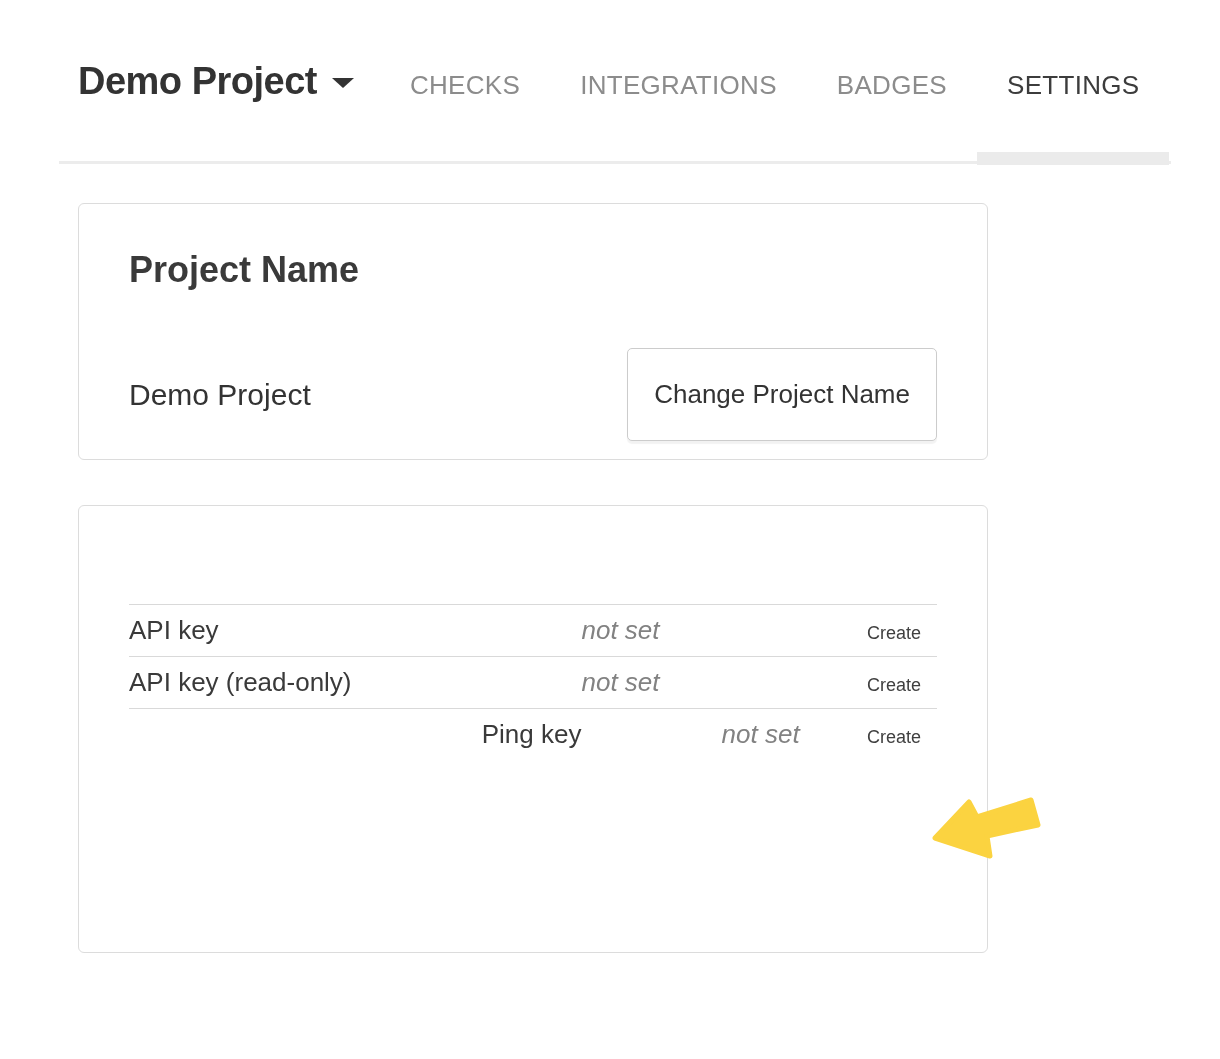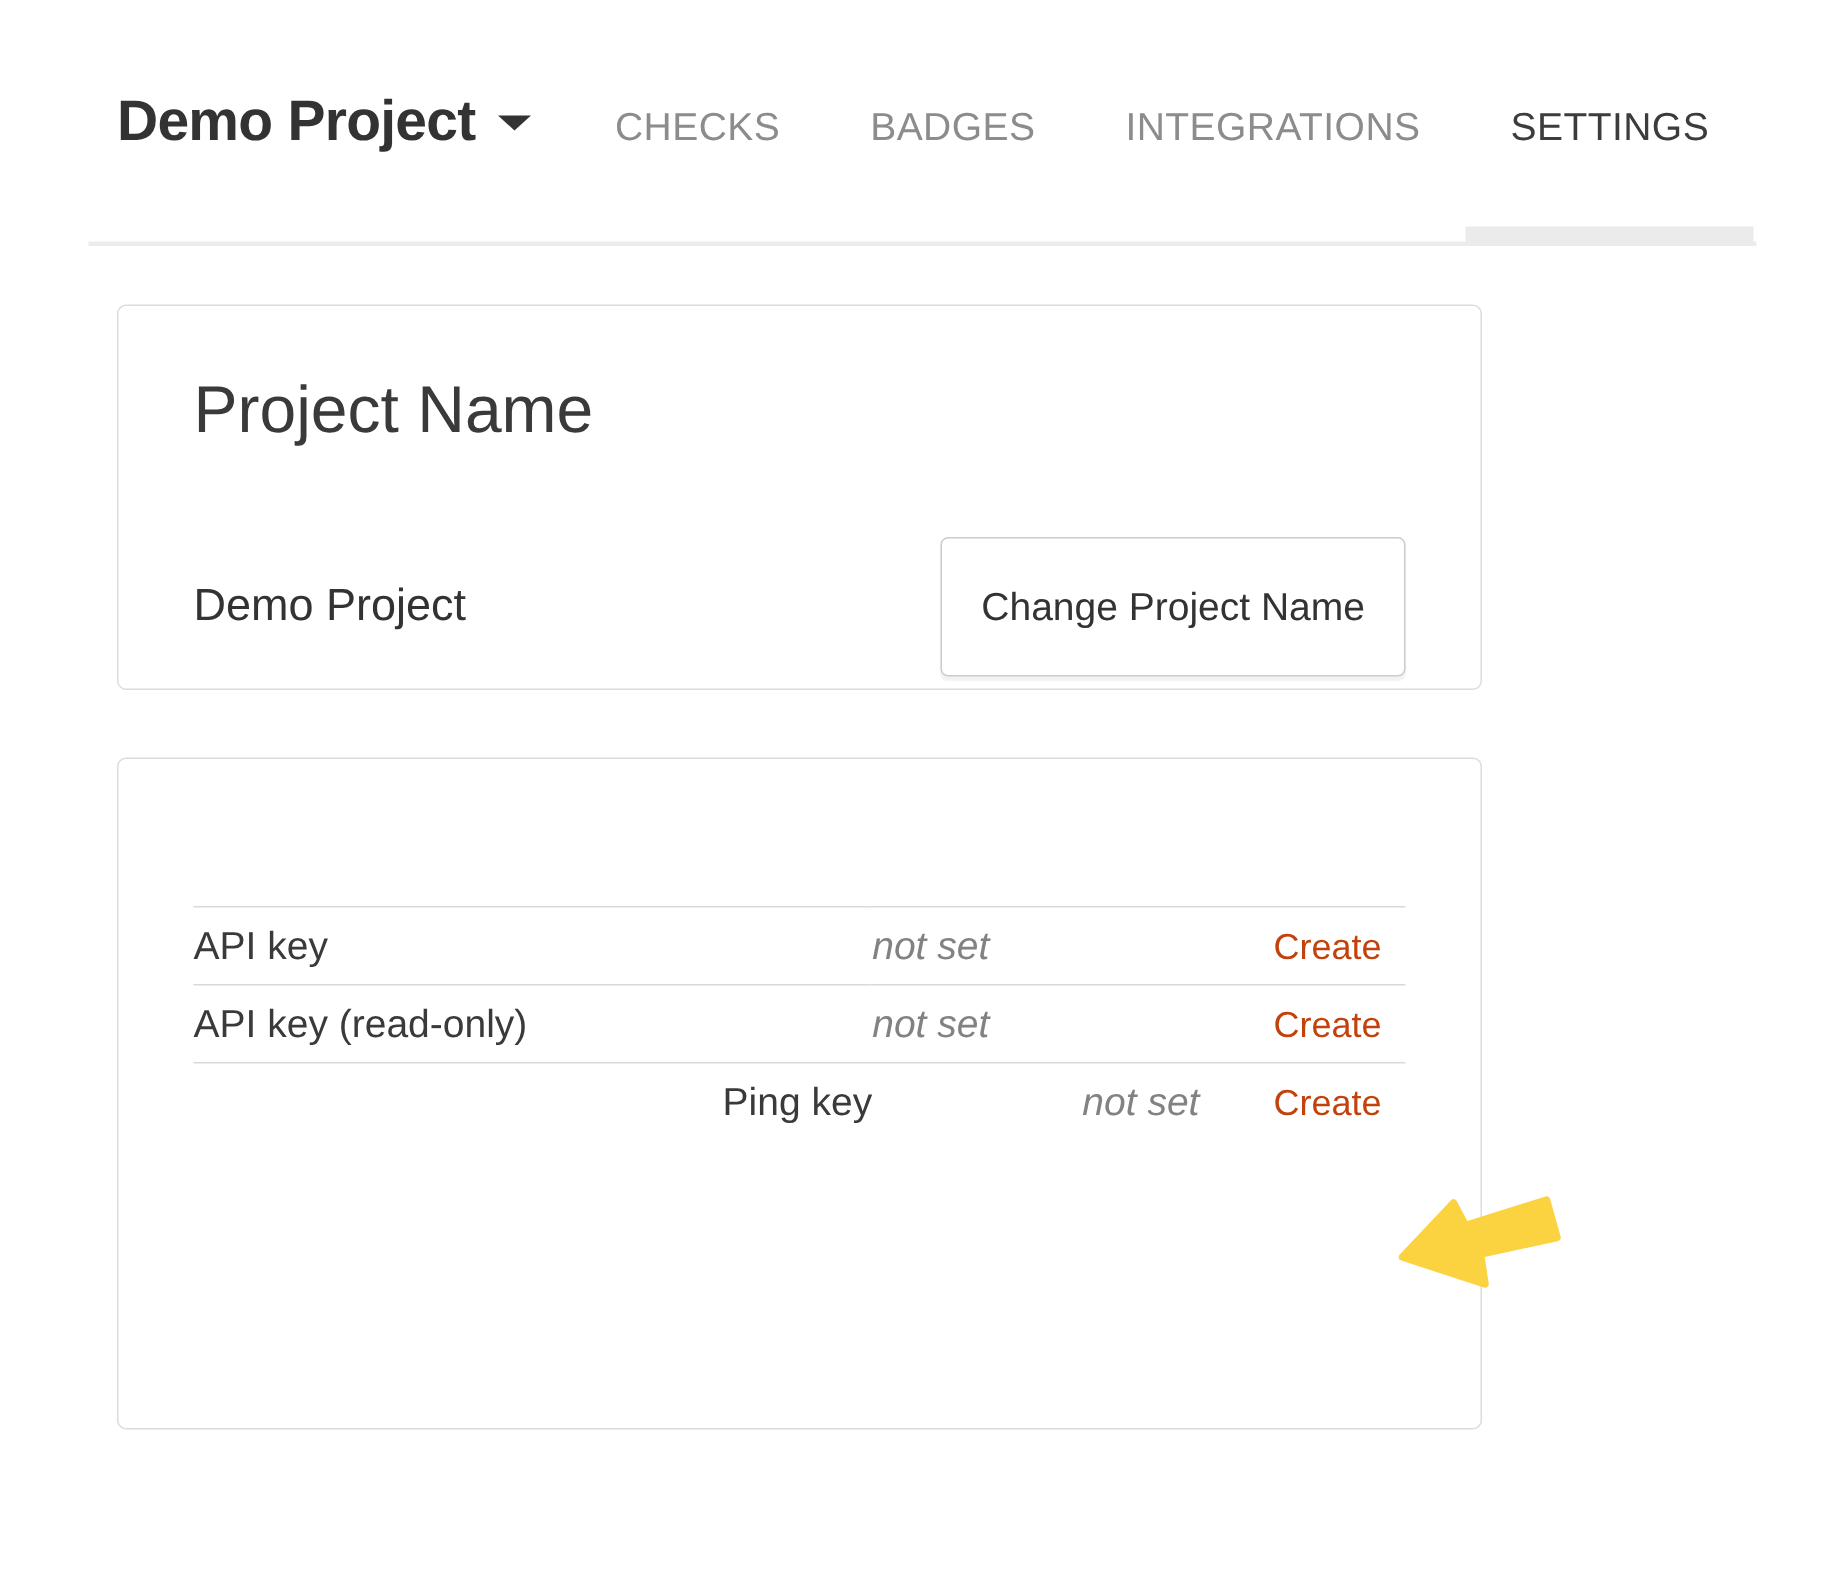--- a/index.html
+++ b/index.html
@@ -146,10 +146,10 @@
         <span>CHECKS</span>
       </div>
       <div class="tab">
+        <span>INTEGRATIONS</span>
+      </div>
+      <div class="tab">
         <span>BADGES</span>
-      </div>
-      <div class="tab">
-        <span>INTEGRATIONS</span>
       </div>
       <div class="tab active">
         <span>SETTINGS</span>

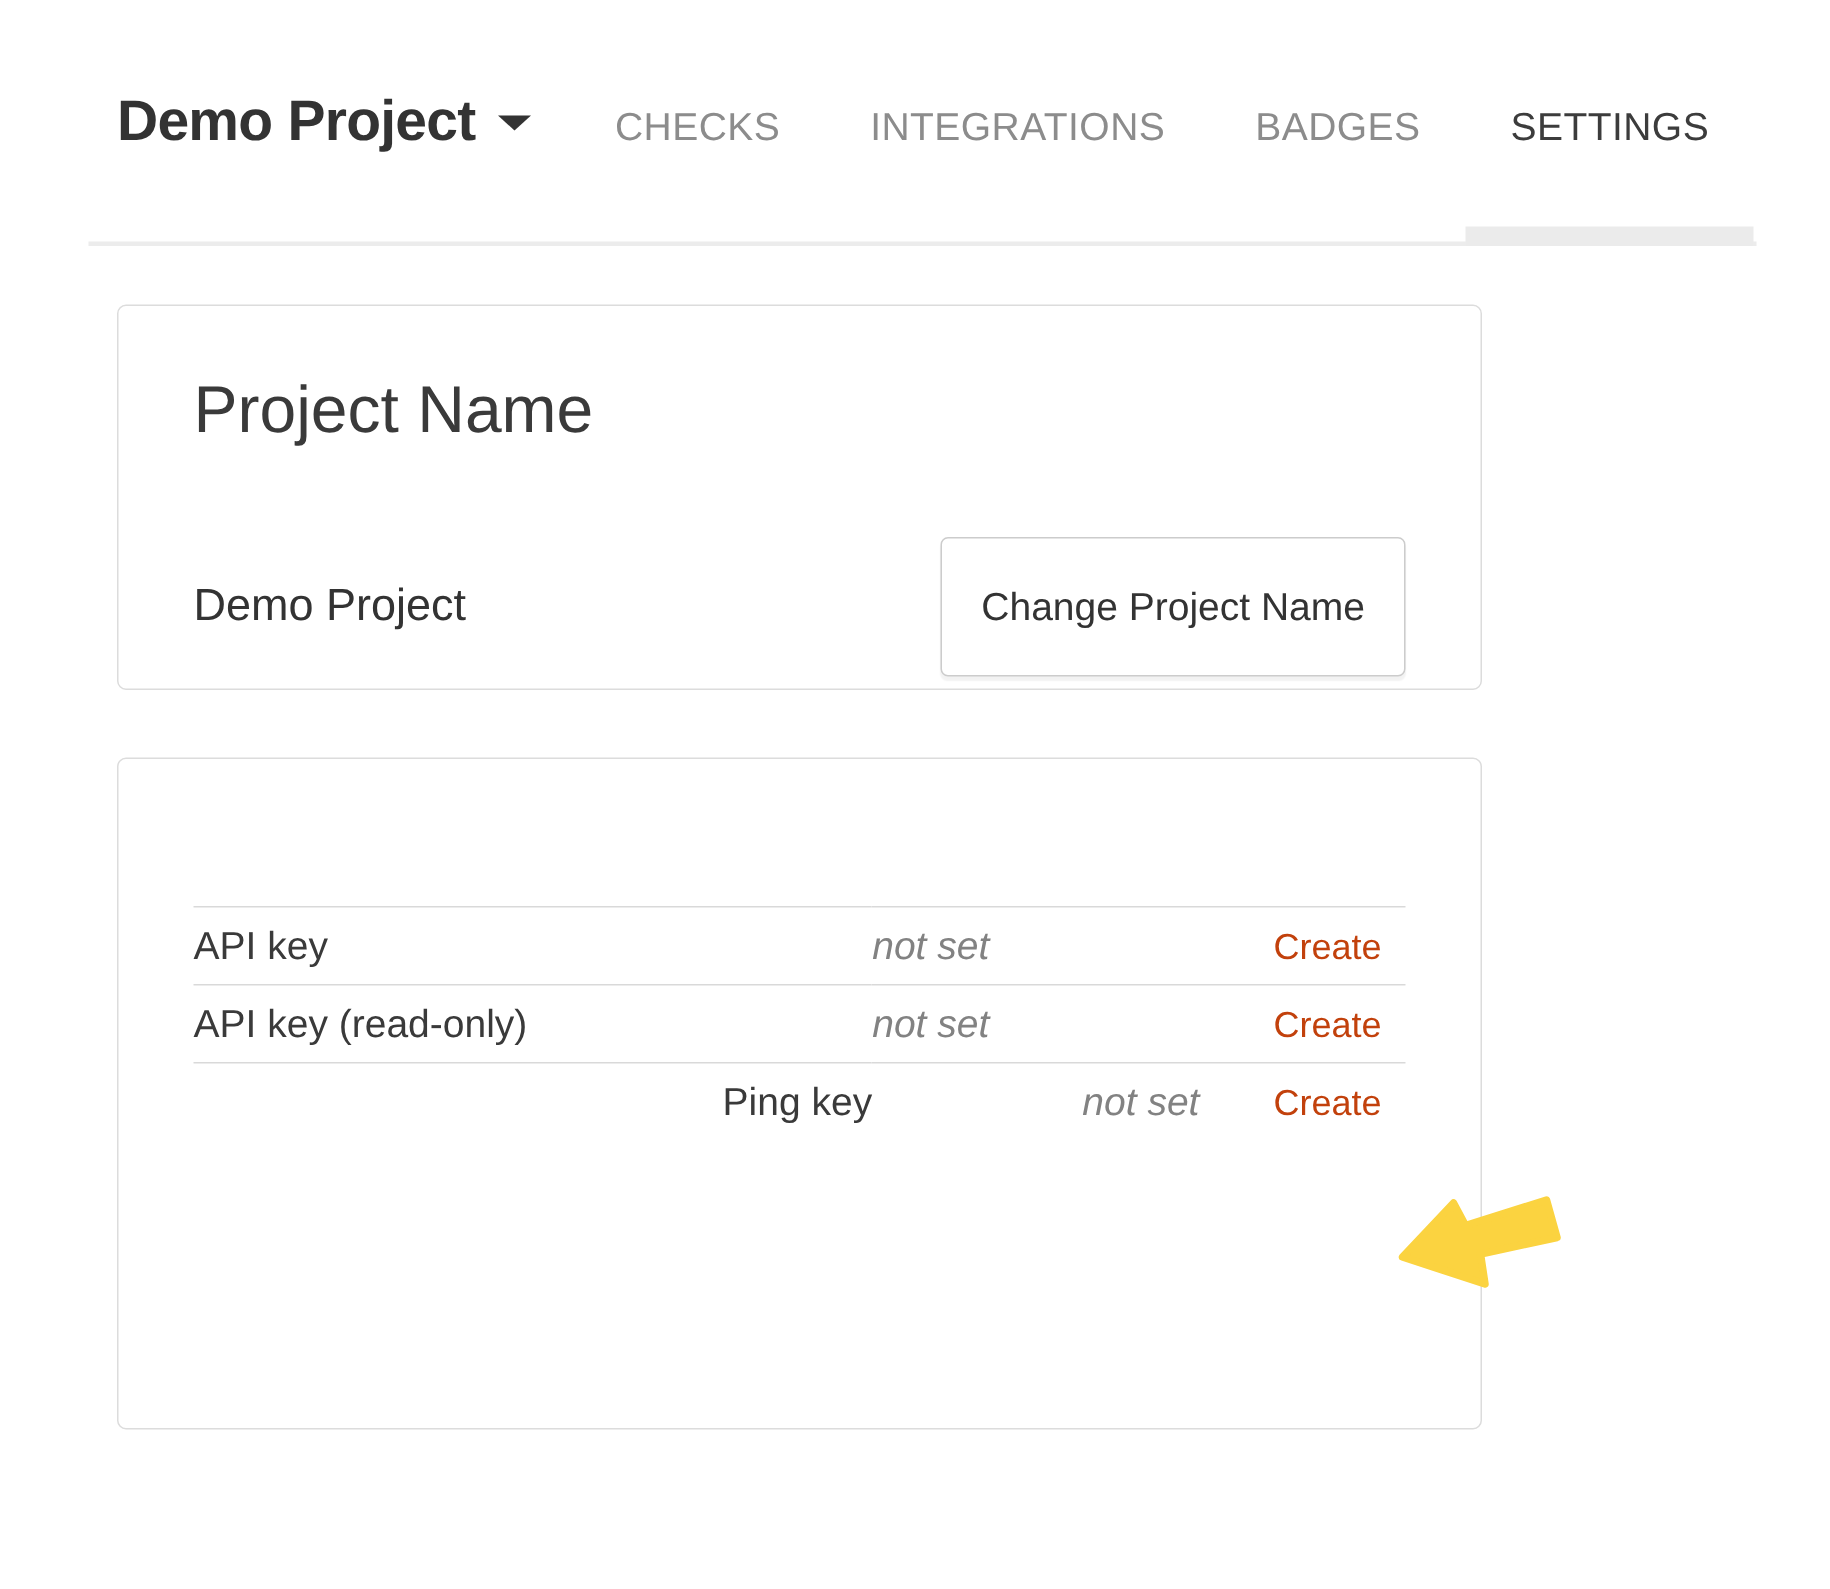--- a/index.html
+++ b/index.html
@@ -69,8 +69,8 @@
   }
   .card h2 {
     margin: 0;
-    font-size: 44px;
-    font-weight: 400;
+    font-size: 36px;
+    font-weight: 700;
     color: #3a3a3a;
     line-height: 1.2;
   }

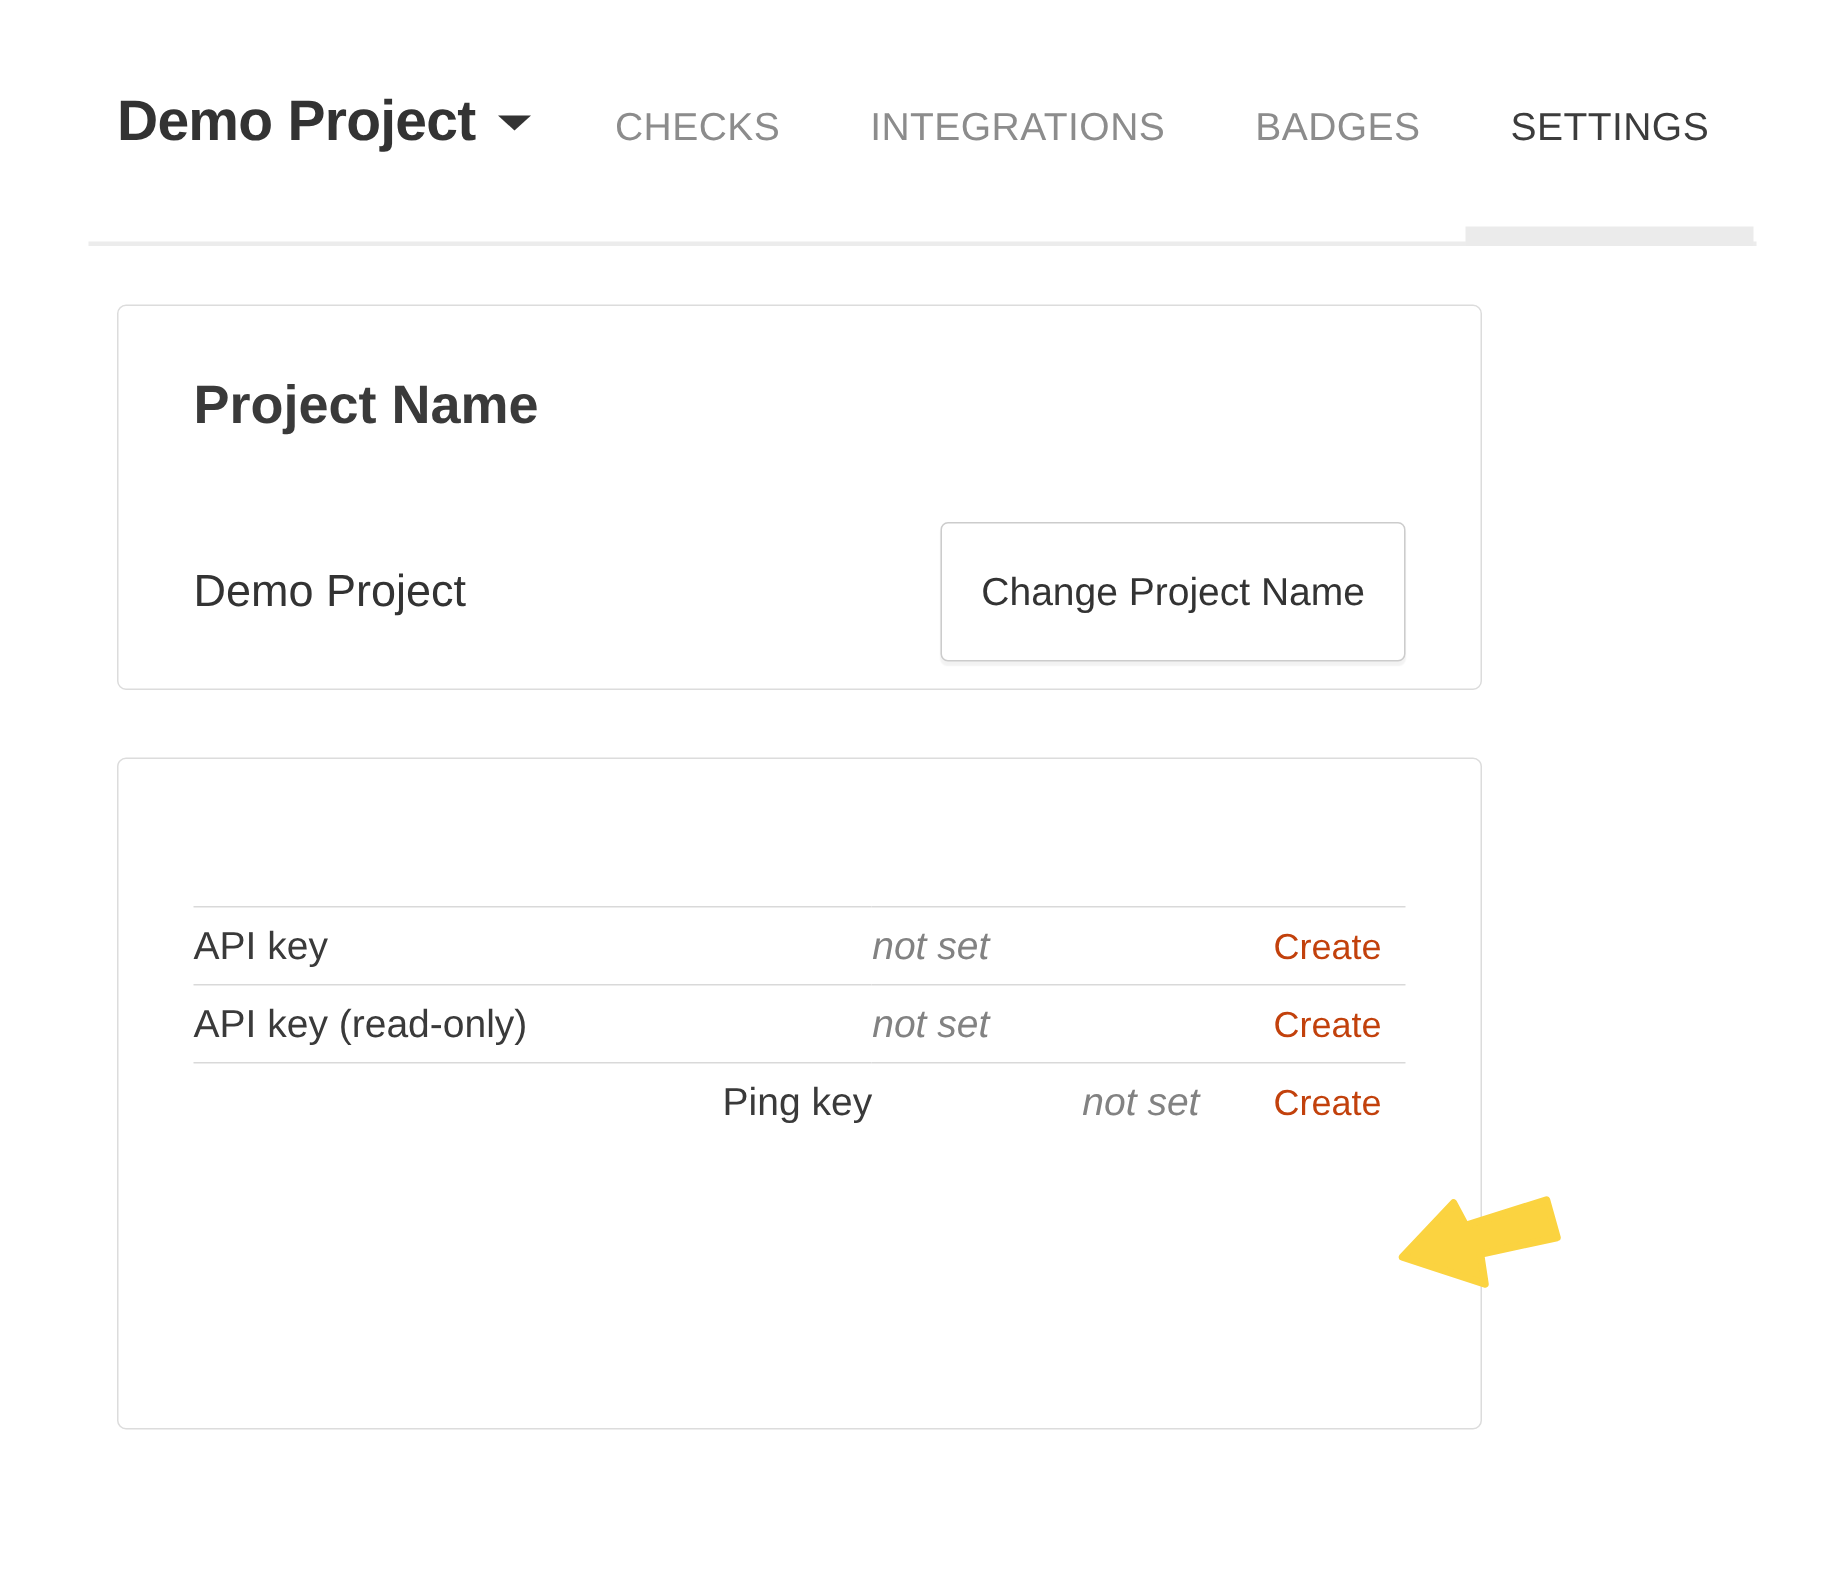--- a/index.html
+++ b/index.html
@@ -115,10 +115,10 @@
   td.key-status { width: 27%; color: #828282; font-style: italic; }
   td.key-action { text-align: right; padding-right: 16px; }
   .create-link {
-    color: #c2410c;
+    color: #404040;
     text-decoration: none;
     cursor: pointer;
-    font-size: 24px;
+    font-size: 18px;
   }
 
   

